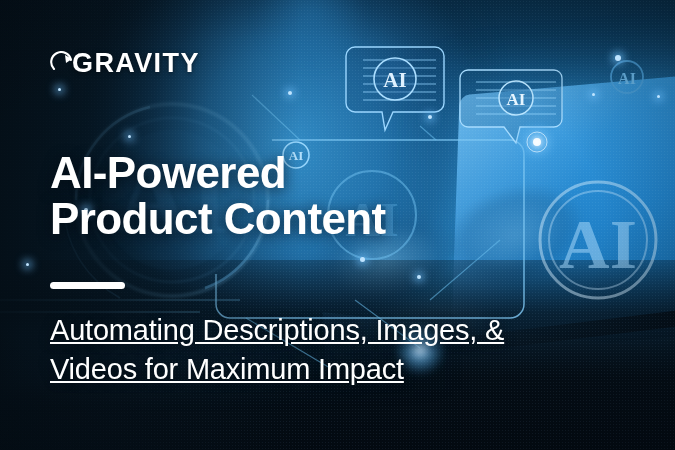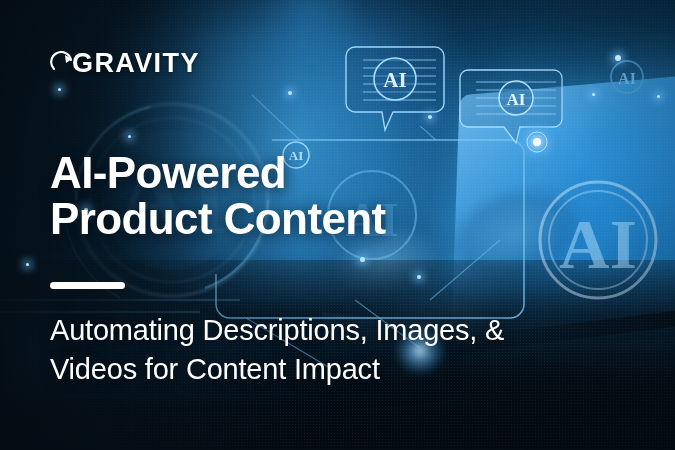--- a/index.html
+++ b/index.html
@@ -137,7 +137,7 @@
     font-size:29px;line-height:39px;letter-spacing:-0.2px;
     text-shadow:0 2px 12px rgba(1,10,18,.8);
   }
-  .subhead .ln{display:block;white-space:nowrap;}
+  .subhead .ln{display:block;white-space:nowrap;text-decoration:underline;}
 
   
   .gdot{position:absolute;border-radius:50%;background:#bfe4ff;

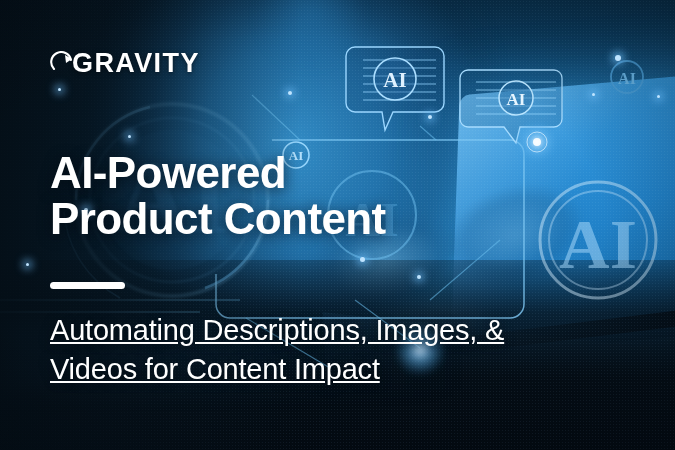--- a/index.html
+++ b/index.html
@@ -304,7 +304,7 @@
     <div class="rule"></div>
     <p class="subhead">
       <span class="ln">Automating Descriptions, Images, &amp;</span>
-      <span class="ln">Videos for Content Impact</span>
+      <span class="ln">Videos for Maximum Impact</span>
     </p>
   </div>
 

